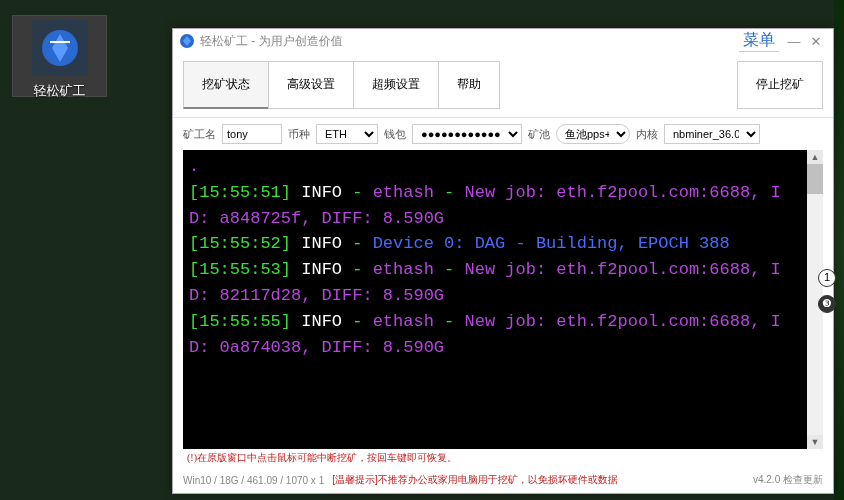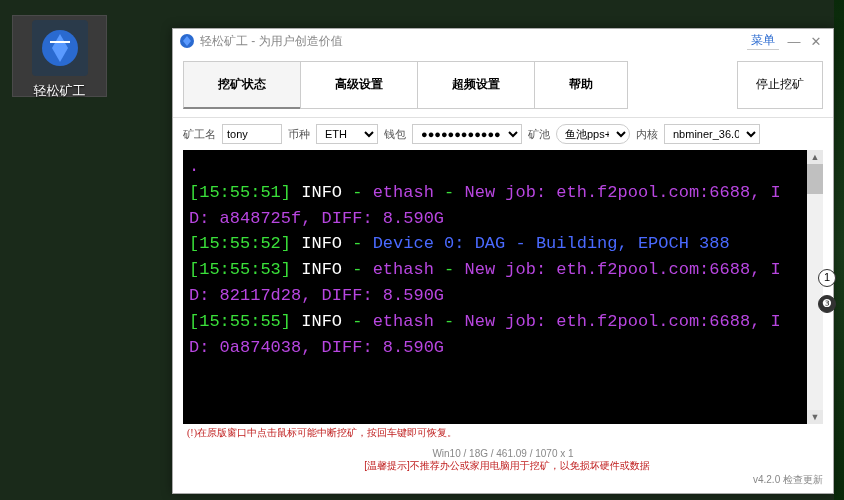--- a/index.html
+++ b/index.html
@@ -15,7 +15,7 @@
 .titlebar { height: 24px; display: flex; align-items: center; padding: 0 6px; font-size: 12px; color: #888; position: relative; }
 .titlebar .app-icon { width: 16px; height: 16px; margin-right: 5px; }
 .title-text { flex: 1; }
-.menu-btn { color: #2a6ad0; border-bottom: 1px solid #ccc; font-size: 12px; padding: 0 4px; cursor: pointer; margin-right: 4px; }
+.menu-btn { color: #2a6ad0; border-bottom: 1px solid #ccc; font-size: 16px; padding: 0 4px; cursor: pointer; margin-right: 4px; }
 .win-btn { width: 22px; text-align: center; color: #888; cursor: pointer; font-size: 13px; }
 
 .toolbar { display: flex; padding: 8px 10px; gap: 0; border-bottom: 1px solid #e0e0e0; }

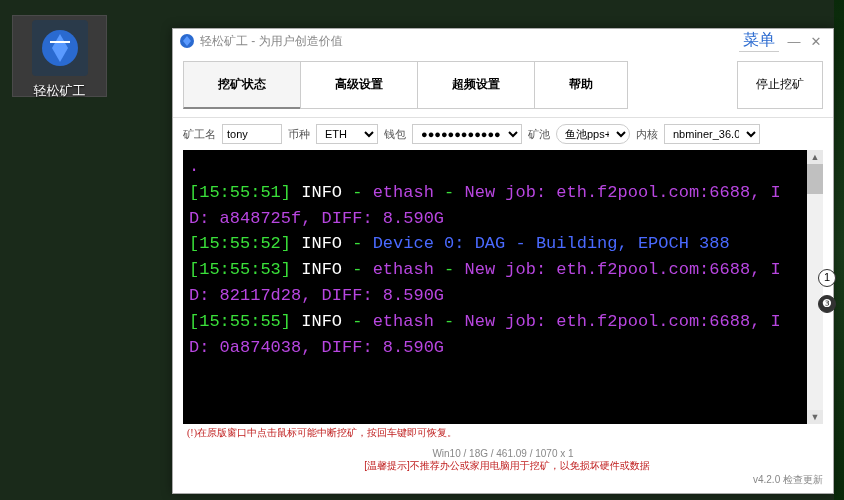--- a/index.html
+++ b/index.html
@@ -19,7 +19,7 @@
 .win-btn { width: 22px; text-align: center; color: #888; cursor: pointer; font-size: 13px; }
 
 .toolbar { display: flex; padding: 8px 10px; gap: 0; border-bottom: 1px solid #e0e0e0; }
-.tab-btn { border: 1px solid #ccc; padding: 14px 34px; font-size: 12px; background: white; cursor: pointer; margin-right: -1px; font-weight: bold; }
+.tab-btn { border: 1px solid #ccc; padding: 14px 18px; font-size: 12px; background: white; cursor: pointer; margin-right: -1px; }
 .tab-btn.active { background: #f5f5f5; border-bottom: 2px solid #888; }
 .toolbar .spacer { flex: 1; }
 .stop-btn { border: 1px solid #ccc; padding: 14px 18px; font-size: 12px; background: white; cursor: pointer; }

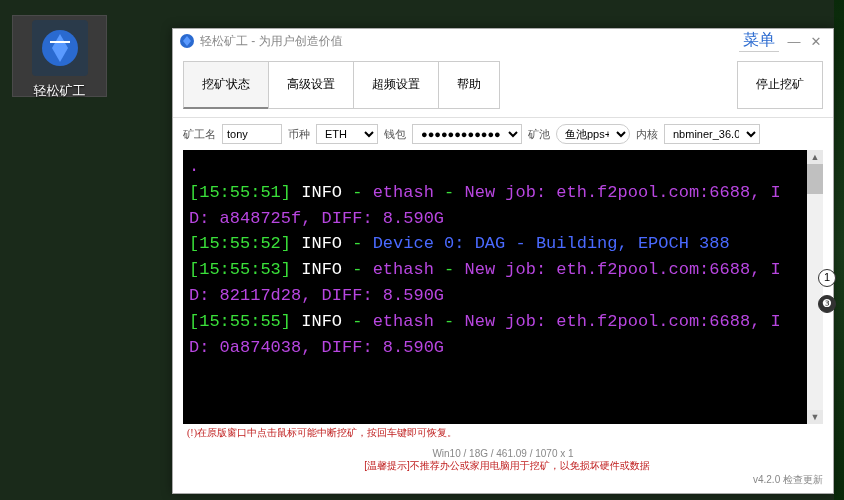--- a/index.html
+++ b/index.html
@@ -40,7 +40,7 @@
 
 .warn-inline { color: #c02020; font-size: 10px; padding: 0 14px 4px; font-family: "SimSun", serif; }
 
-.statusbar { display: flex; padding: 4px 10px 6px; font-size: 10px; color: #888; align-items: center; flex-direction: column; }
+.statusbar { display: flex; padding: 4px 10px 6px; font-size: 10px; color: #888; align-items: center; }
 .statusbar .hint { color: #c02020; margin-left: 8px; }
 .statusbar .ver { margin-left: auto; color: #888; }
 

